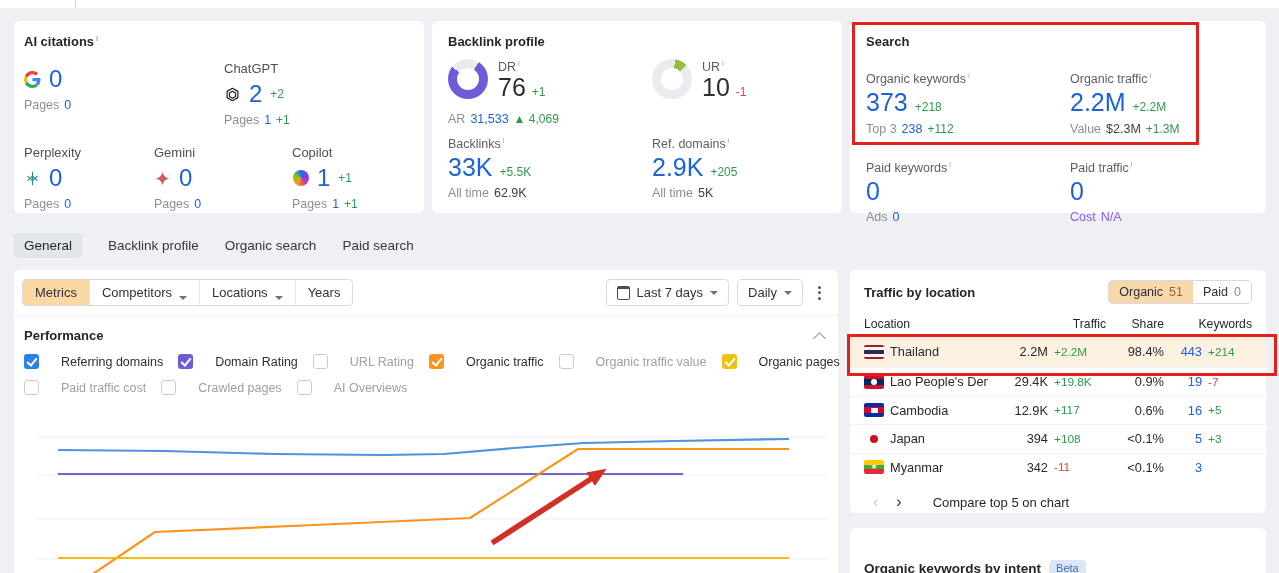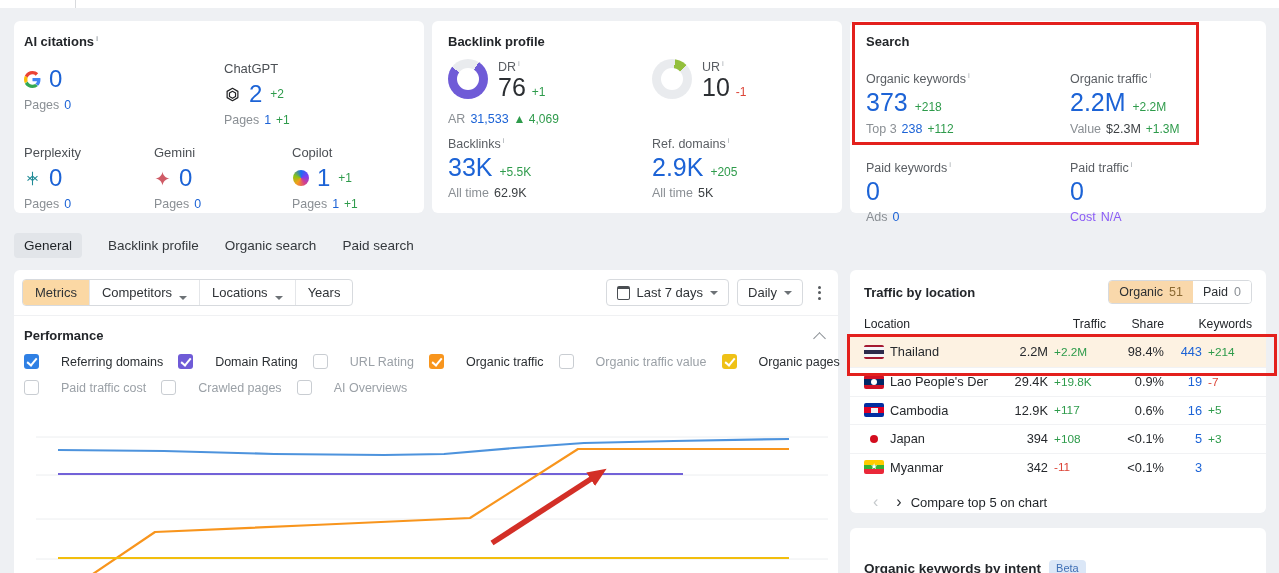--- a/index.html
+++ b/index.html
@@ -102,7 +102,7 @@
   .tl-foot{display:flex;align-items:center;padding:13px 14px;font-size:13px}
   .pg{font-size:16px;line-height:1;cursor:pointer;padding:0 9px}
   .pg-prev{color:#c6cacd}.pg-next{color:#2b2f33}
-  .compare-link{color:#1f2327;cursor:pointer}
+  .compare-link{color:#1f2327;margin-left:22px;cursor:pointer}
 
   .flag{width:20px;height:14px;border-radius:2px;position:relative;display:inline-block;overflow:hidden;flex:none}
   .flag-th{background:linear-gradient(180deg,#a51931 0 17%,#f4f5f8 17% 34%,#2d2a4a 34% 66%,#f4f5f8 66% 83%,#a51931 83%)}

